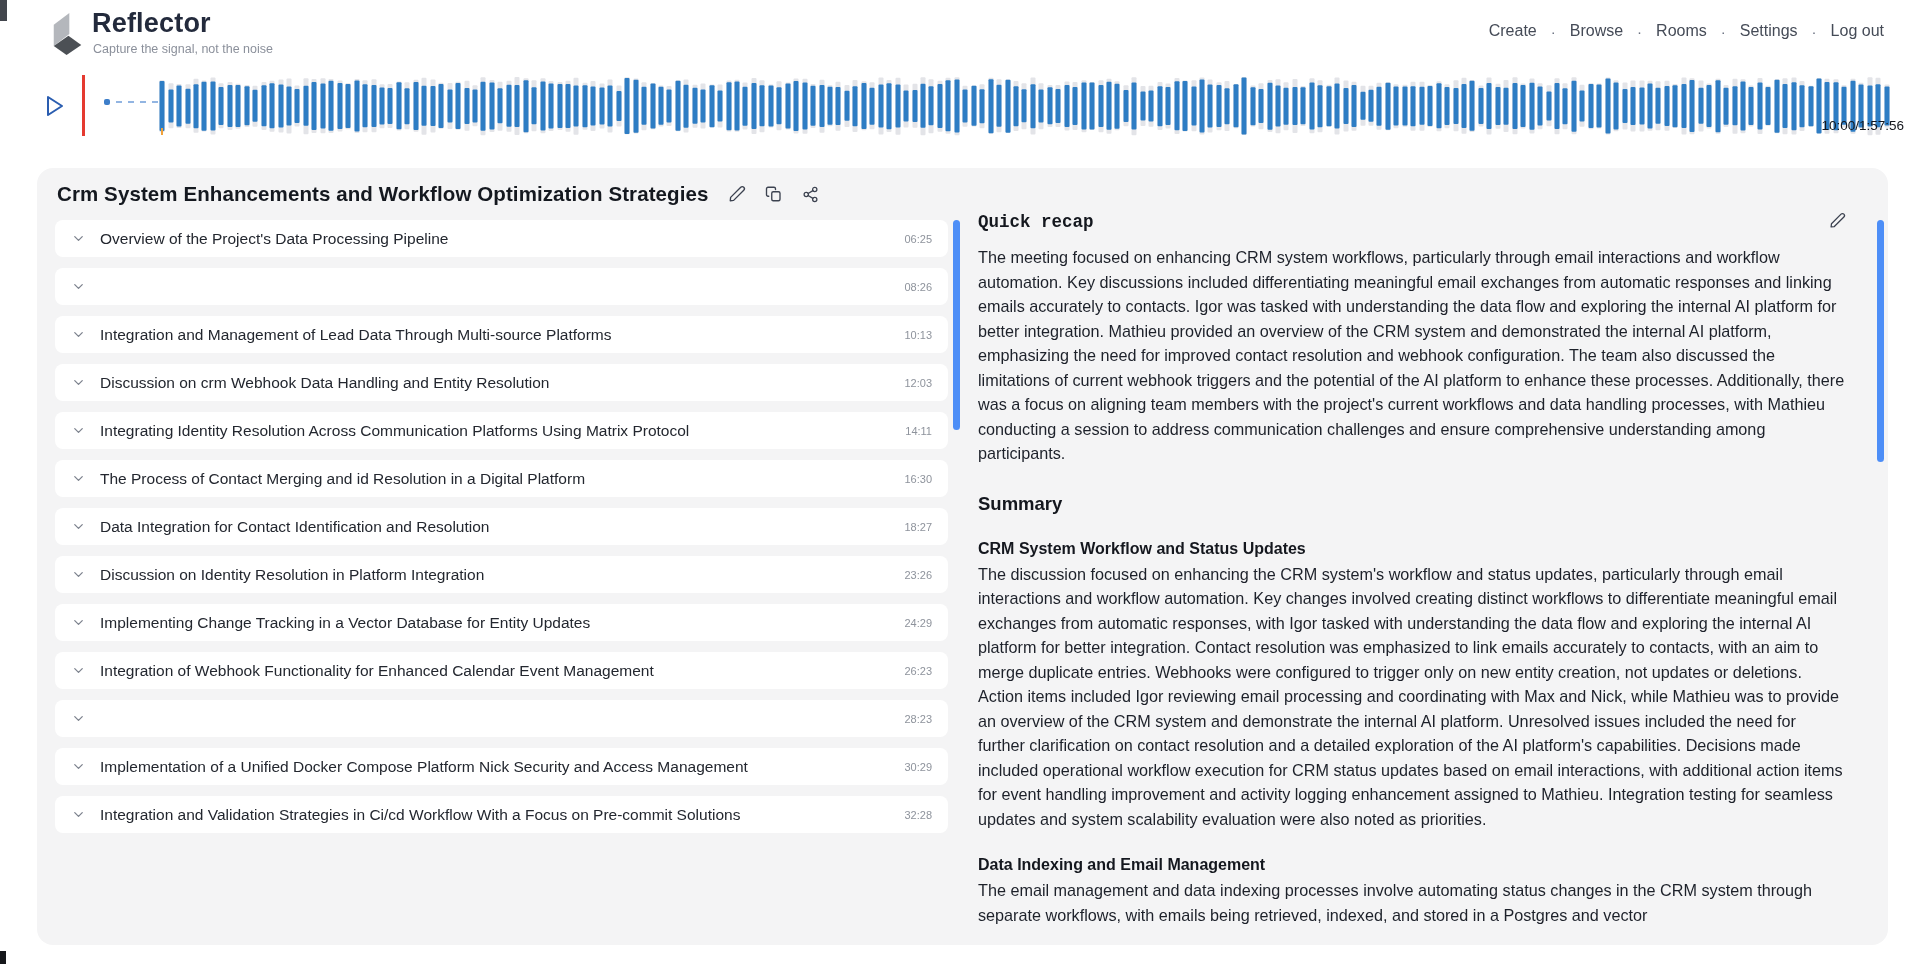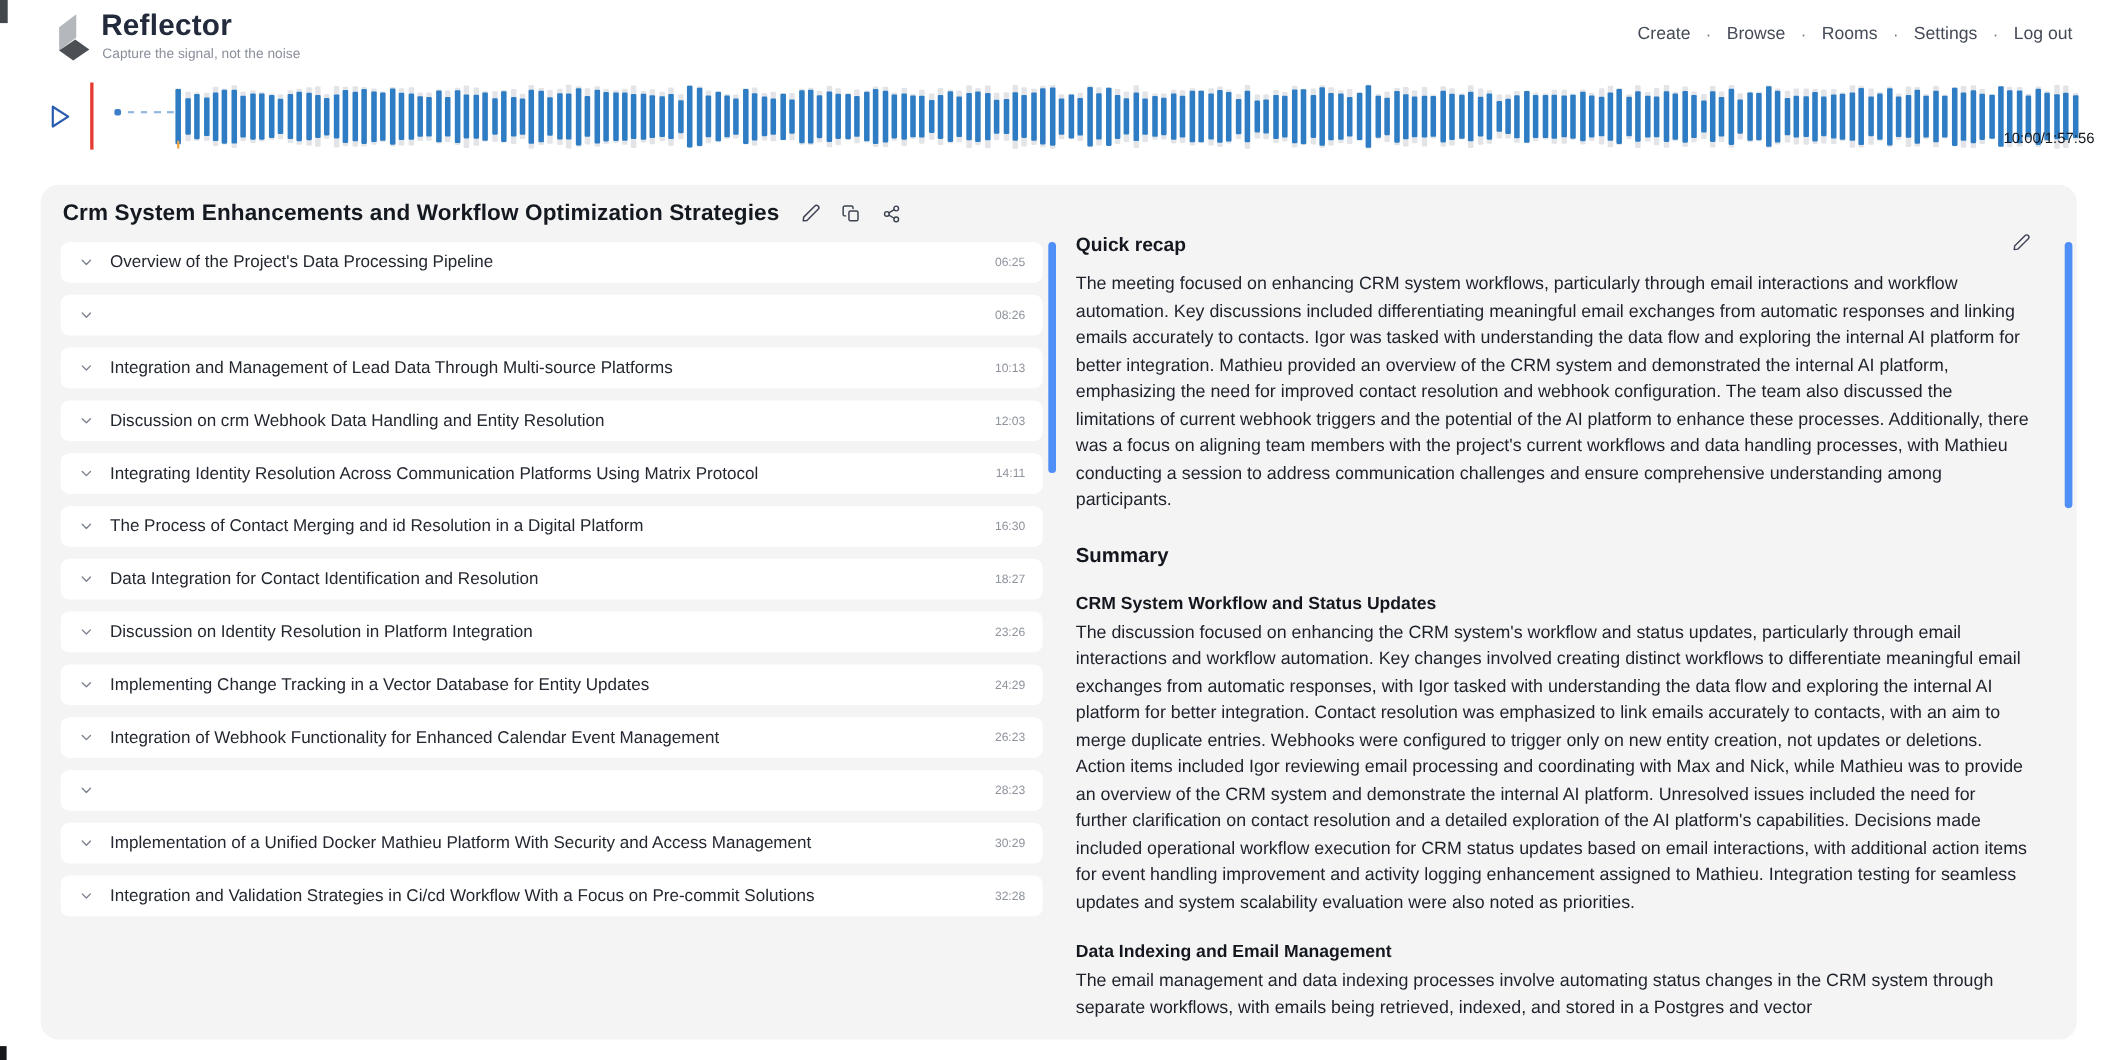--- a/index.html
+++ b/index.html
@@ -54,7 +54,7 @@
 
   
   .right-col{position:absolute;left:941px;top:44px;width:868px;}
-  .recap-head-row{display:flex;justify-content:space-between;align-items:flex-start;}
+  .recap-head-row{display:flex;justify-content:space-between;align-items:flex-start;font-family:Liberation Mono, monospace;}
   .recap-heading{font-size:17.5px;font-weight:bold;color:#14171e;}
   .body-text{font-size:16.2px;line-height:24.5px;color:#1d212a;margin:13px 0 0 0;}
   .summary-heading{font-size:18.5px;font-weight:bold;color:#14171e;margin-top:27px;}

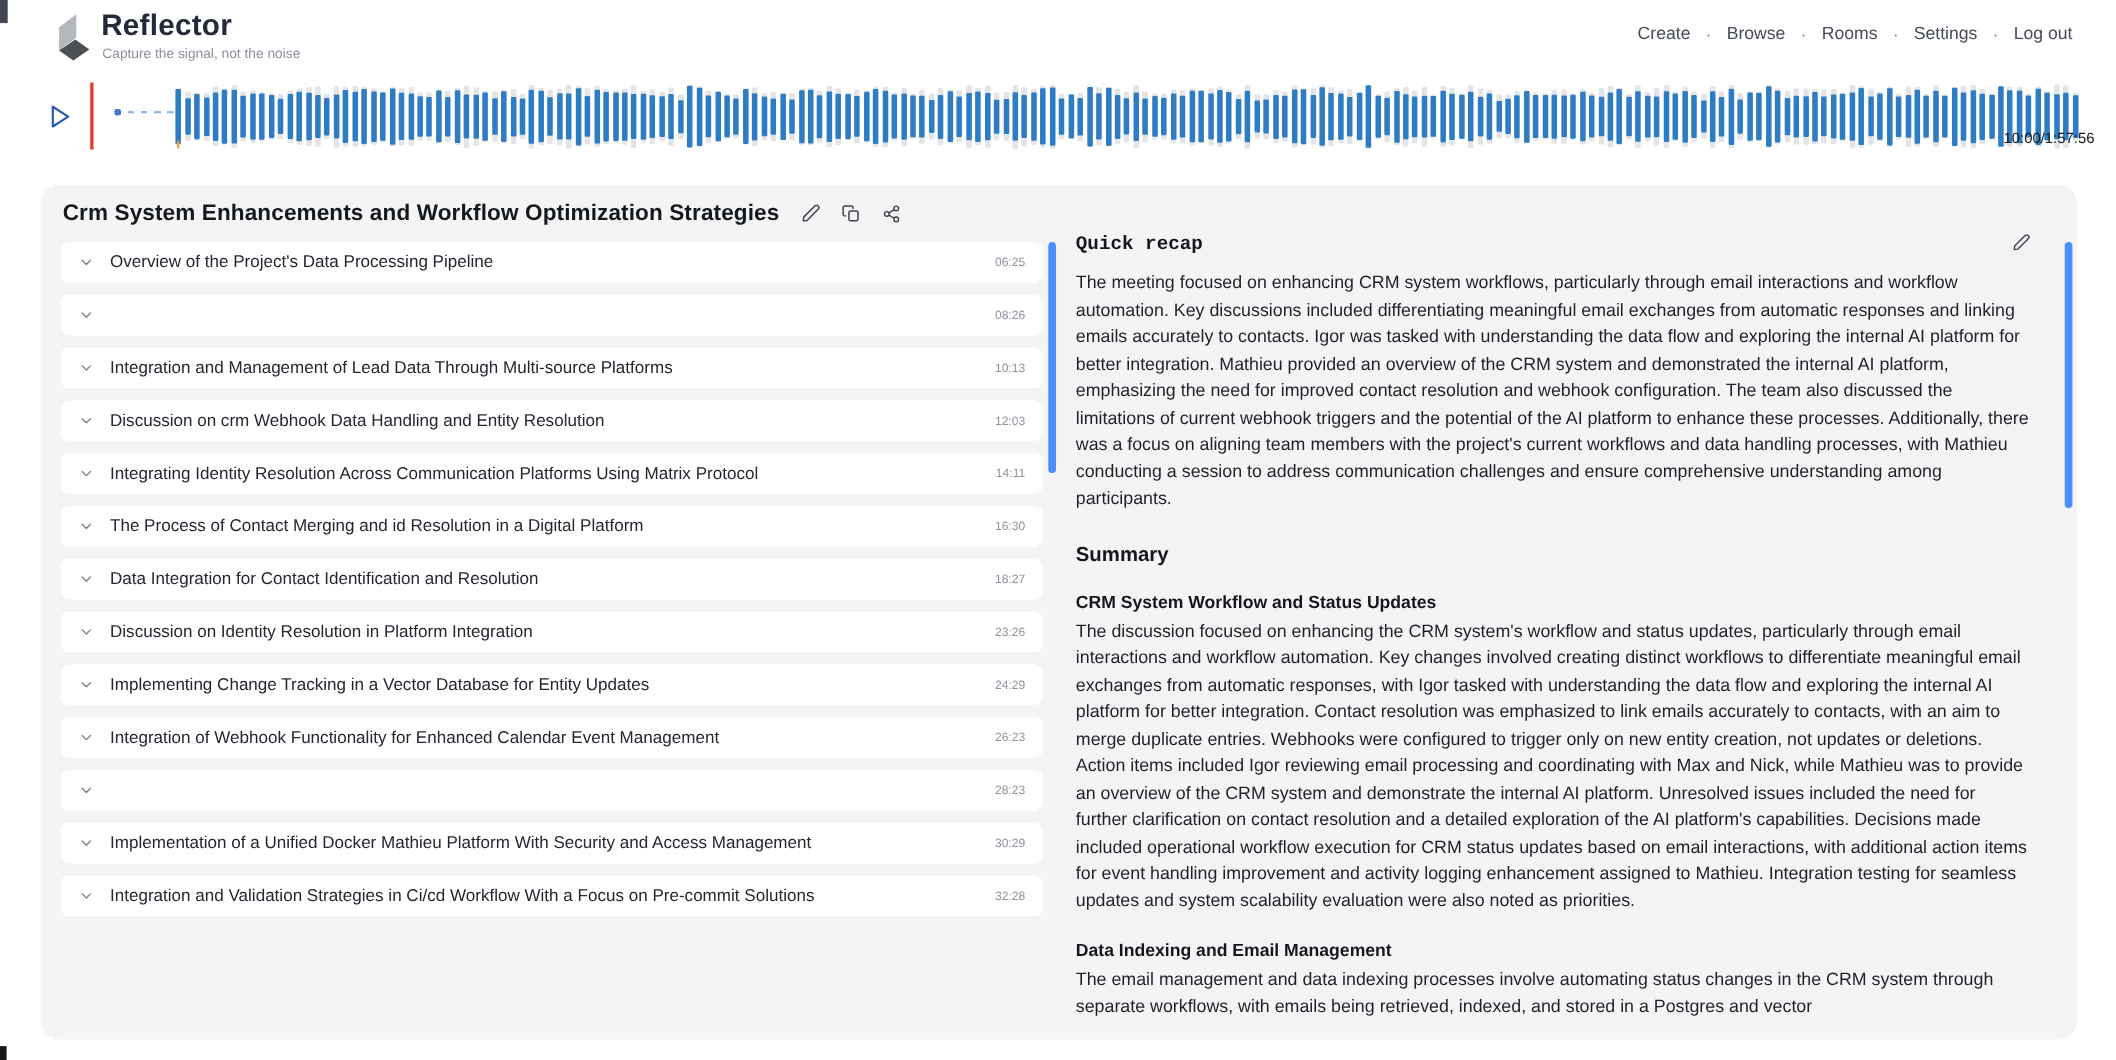--- a/index.html
+++ b/index.html
@@ -1052,7 +1052,7 @@
               <polyline points="6 9 12 15 18 9"></polyline>
             </svg>
           </span>
-          <span class="topic-label">Implementation of a Unified Docker Mathieu Platform With Security and Access Management</span>
+          <span class="topic-label">Implementation of a Unified Docker Compose Platform Nick Security and Access Management</span>
           <span class="topic-time">30:29</span>
         </div>
         <div class="topic-row">

